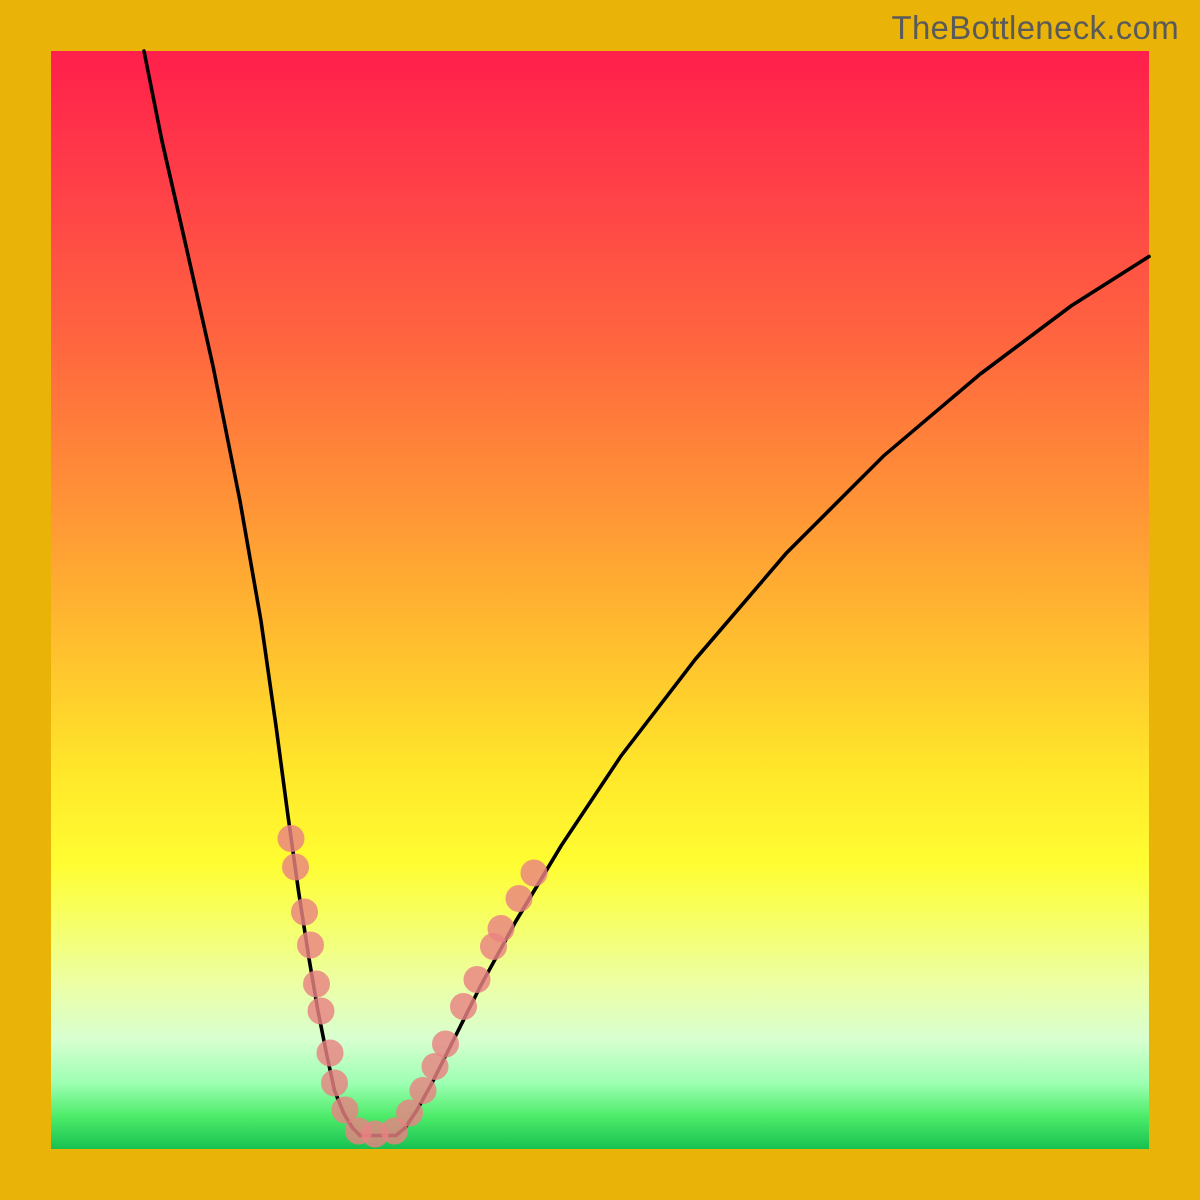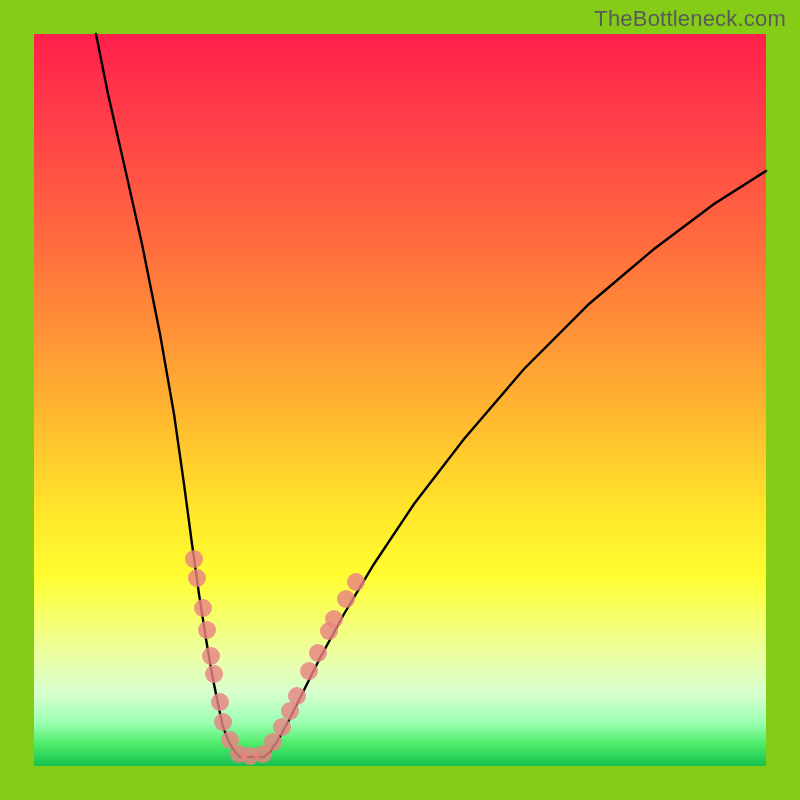--- a/index.html
+++ b/index.html
@@ -15,7 +15,7 @@
     position: absolute;
     left: 0; top: 0;
     width: 800px; height: 800px;
-    background: #84cc16;
+    background: #eab308;
   }
   .plot-area {
     position: absolute;

